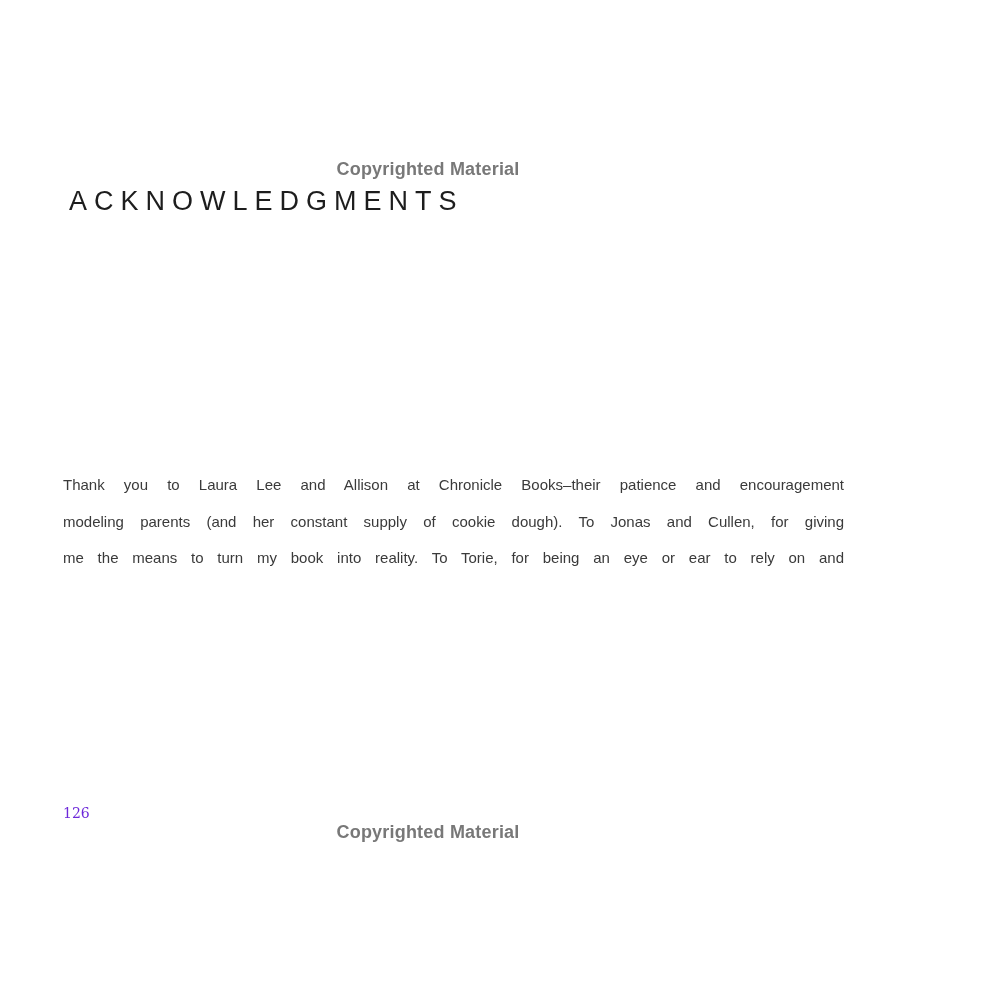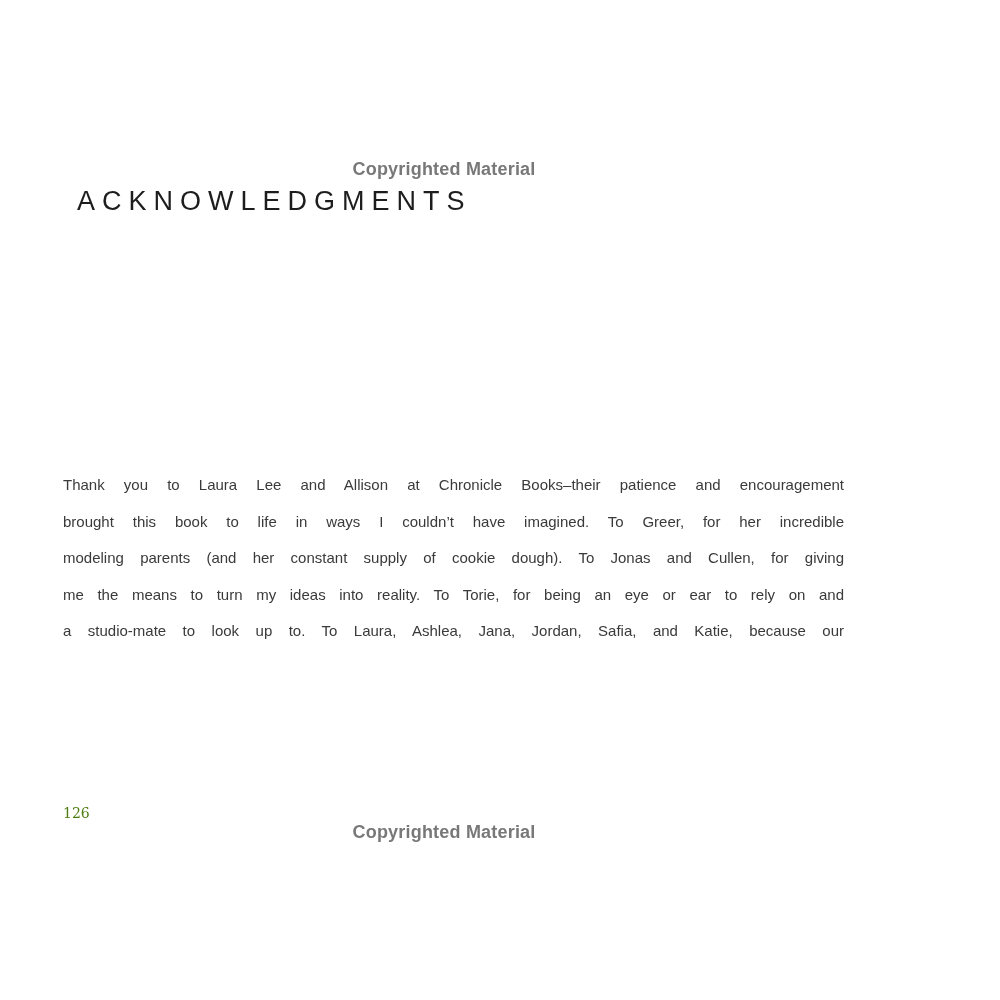--- a/index.html
+++ b/index.html
@@ -19,7 +19,6 @@
     font-size: 18px;
     letter-spacing: 0.2px;
     color: #787878;
-    margin-left: 16px;
   }
   .watermark.top { top: 159px; }
   .watermark.bottom { top: 822px; }

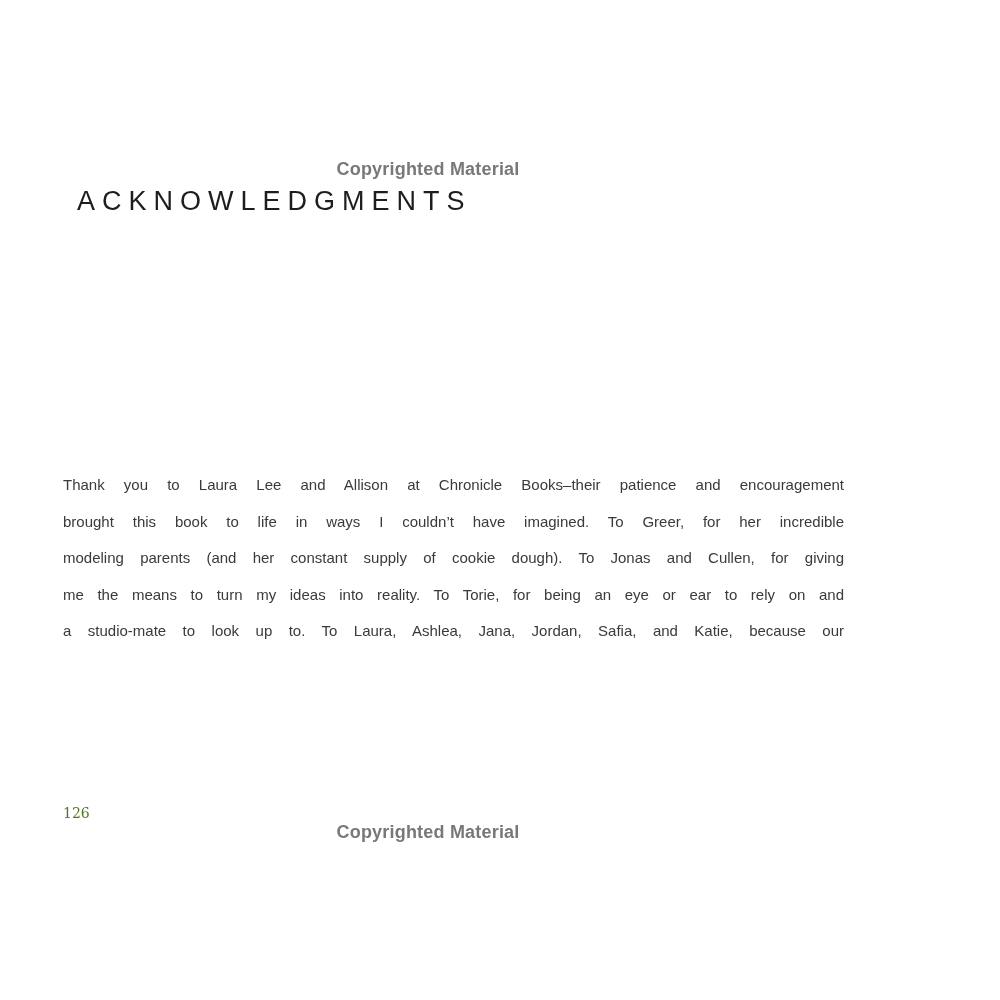--- a/index.html
+++ b/index.html
@@ -24,7 +24,7 @@
   .watermark.bottom { top: 822px; }
   .heading {
     position: absolute;
-    left: 77px;
+    left: 69px;
     top: 186px;
     font-family: "Liberation Sans", sans-serif;
     font-size: 27px;

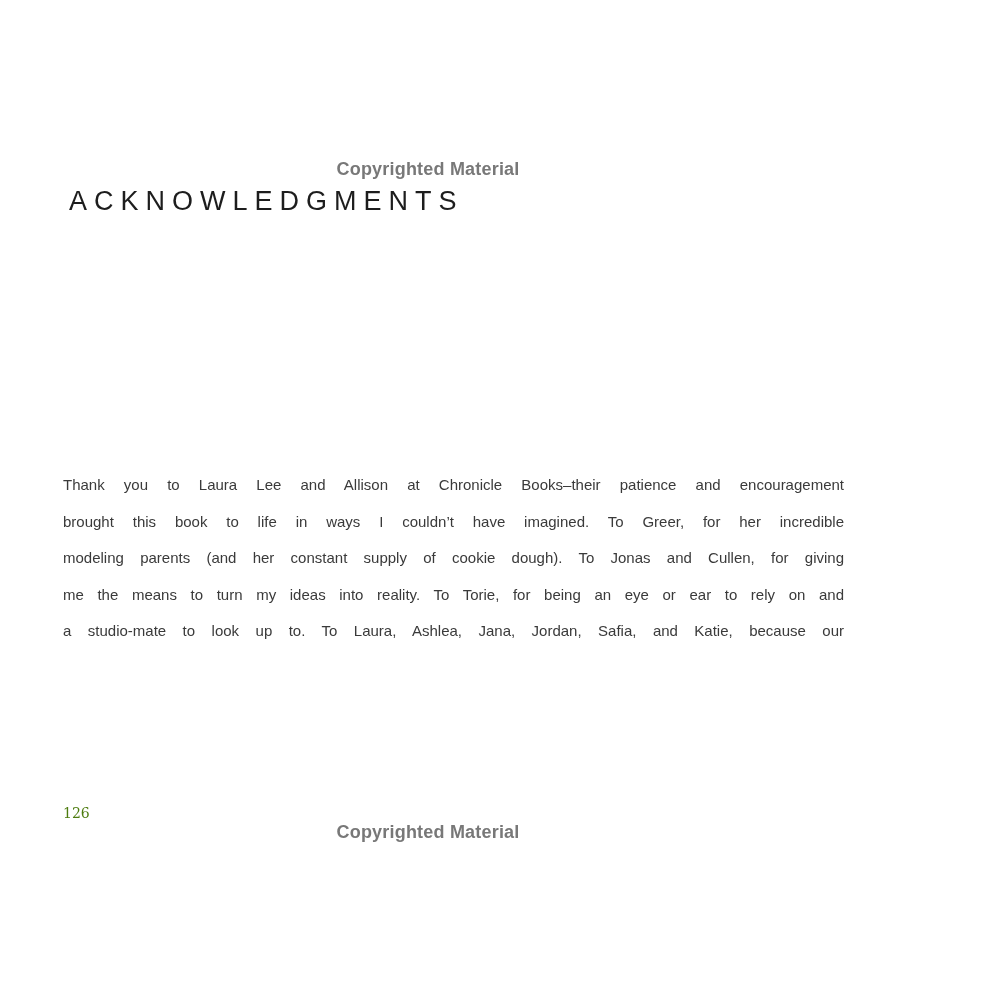--- a/index.html
+++ b/index.html
@@ -67,7 +67,6 @@
 
 <div class="body-text">
   <div class="body-line">Thank you to Laura Lee and Allison at Chronicle Books–their patience and encouragement</div>
-  <div class="body-line">brought this book to life in ways I couldn’t have imagined. To Greer, for her incredible</div>
   <div class="body-line">modeling parents (and her constant supply of cookie dough). To Jonas and Cullen, for giving</div>
   <div class="body-line">me the means to turn my ideas into reality. To Torie, for being an eye or ear to rely on and</div>
   <div class="body-line">a studio-mate to look up to. To Laura, Ashlea, Jana, Jordan, Safia, and Katie, because our</div>

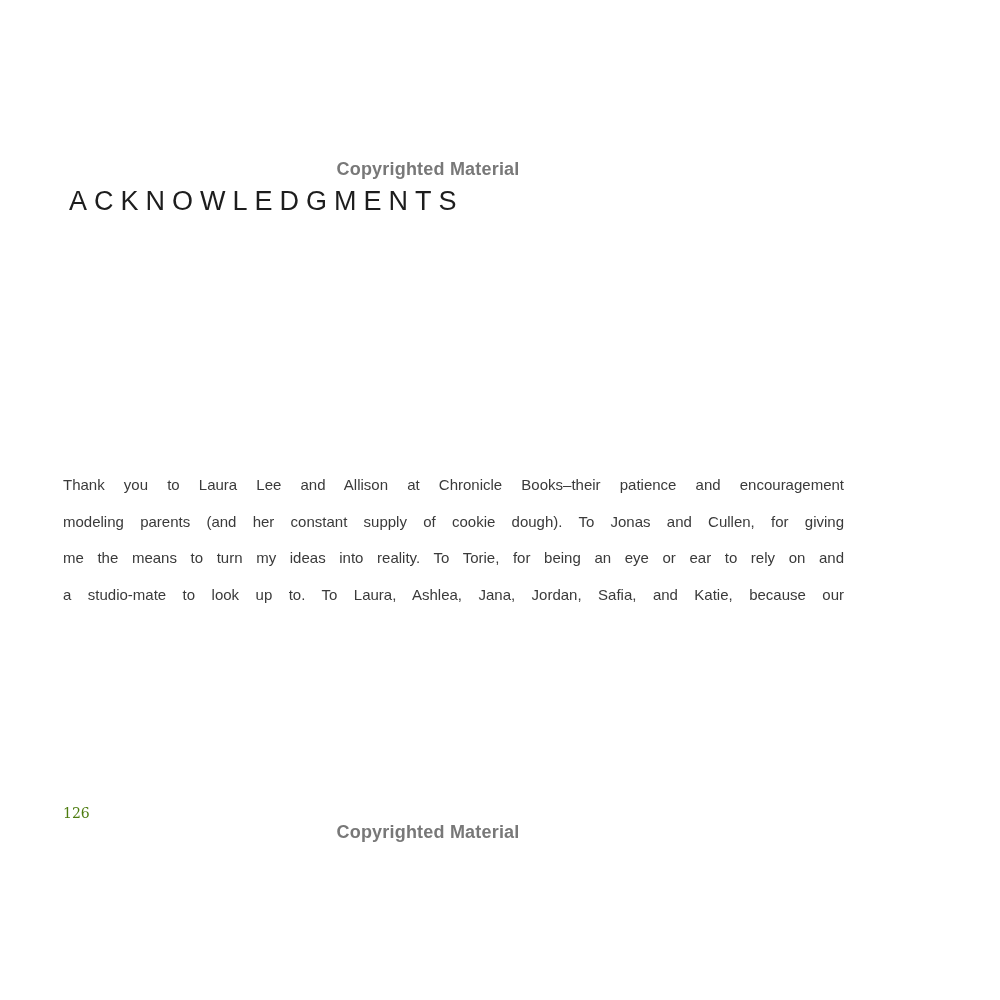--- a/index.html
+++ b/index.html
@@ -68,7 +68,7 @@
 <div class="body-text">
   <div class="body-line">Thank you to Laura Lee and Allison at Chronicle Books–their patience and encouragement</div>
   <div class="body-line">modeling parents (and her constant supply of cookie dough). To Jonas and Cullen, for giving</div>
-  <div class="body-line">me the means to turn my ideas into reality. To Torie, for being an eye or ear to rely on and</div>
+  <div class="body-line">me the means to turn my book into reality. To Torie, for being an eye or ear to rely on and</div>
   <div class="body-line">a studio-mate to look up to. To Laura, Ashlea, Jana, Jordan, Safia, and Katie, because our</div>
 </div>
 

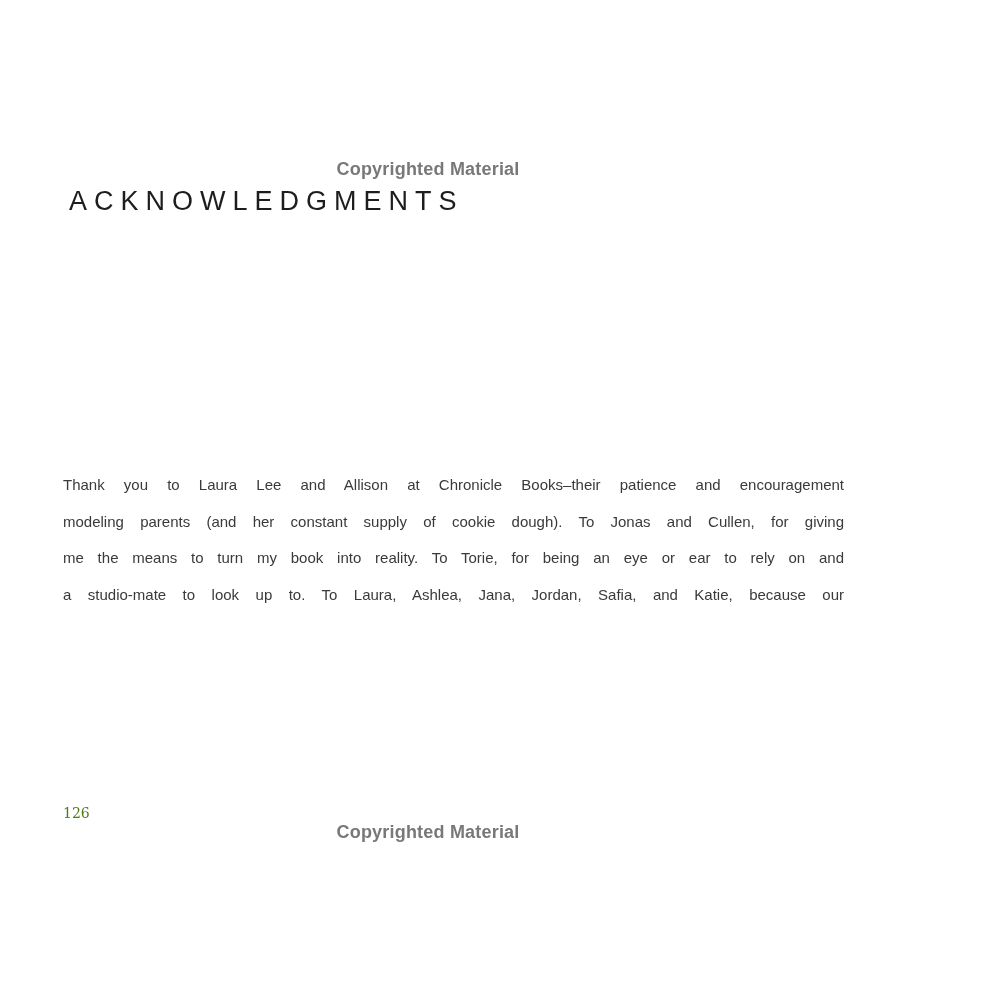--- a/index.html
+++ b/index.html
@@ -69,7 +69,6 @@
   <div class="body-line">Thank you to Laura Lee and Allison at Chronicle Books–their patience and encouragement</div>
   <div class="body-line">modeling parents (and her constant supply of cookie dough). To Jonas and Cullen, for giving</div>
   <div class="body-line">me the means to turn my book into reality. To Torie, for being an eye or ear to rely on and</div>
-  <div class="body-line">a studio-mate to look up to. To Laura, Ashlea, Jana, Jordan, Safia, and Katie, because our</div>
 </div>
 
 <div class="page-number">126</div>

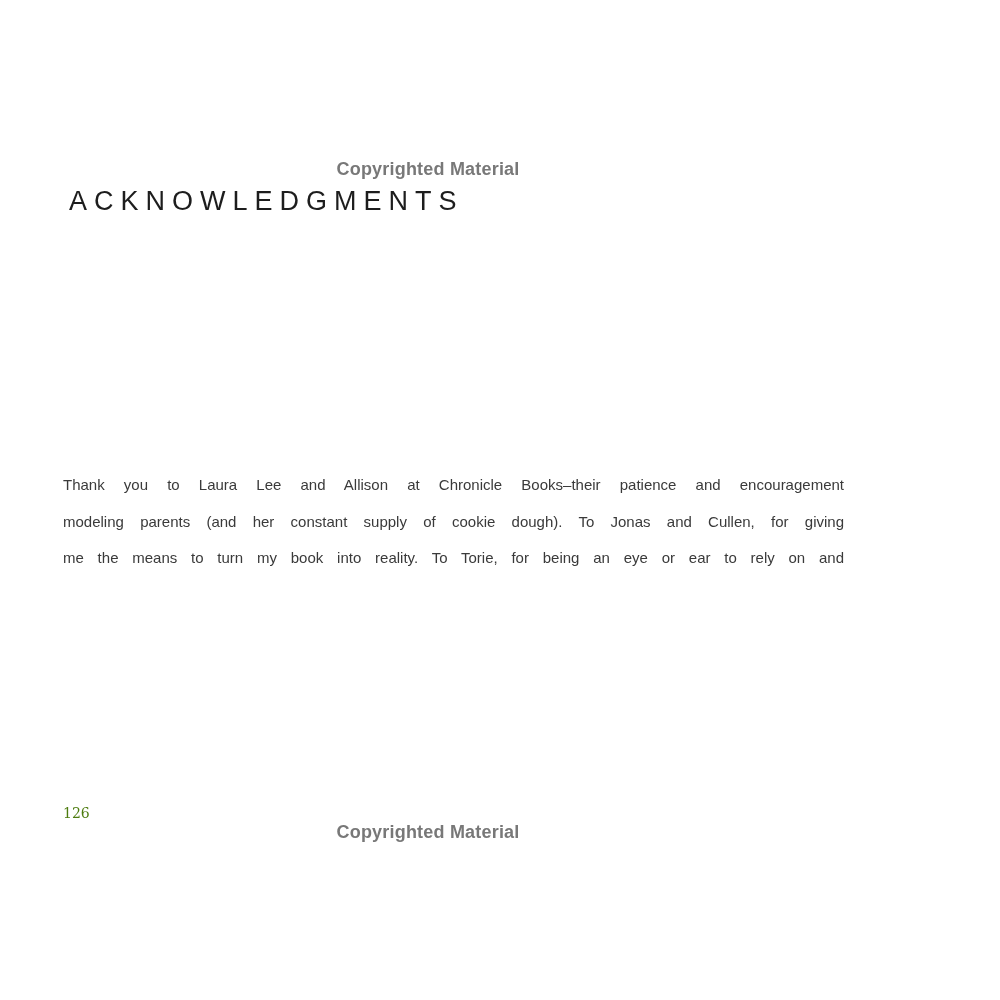--- a/index.html
+++ b/index.html
@@ -55,7 +55,7 @@
     top: 805px;
     font-family: "DejaVu Serif", serif;
     font-size: 14px;
-    color: #4d7c0f;
+    color: #6d28d9;
   }
 </style>
 </head>

